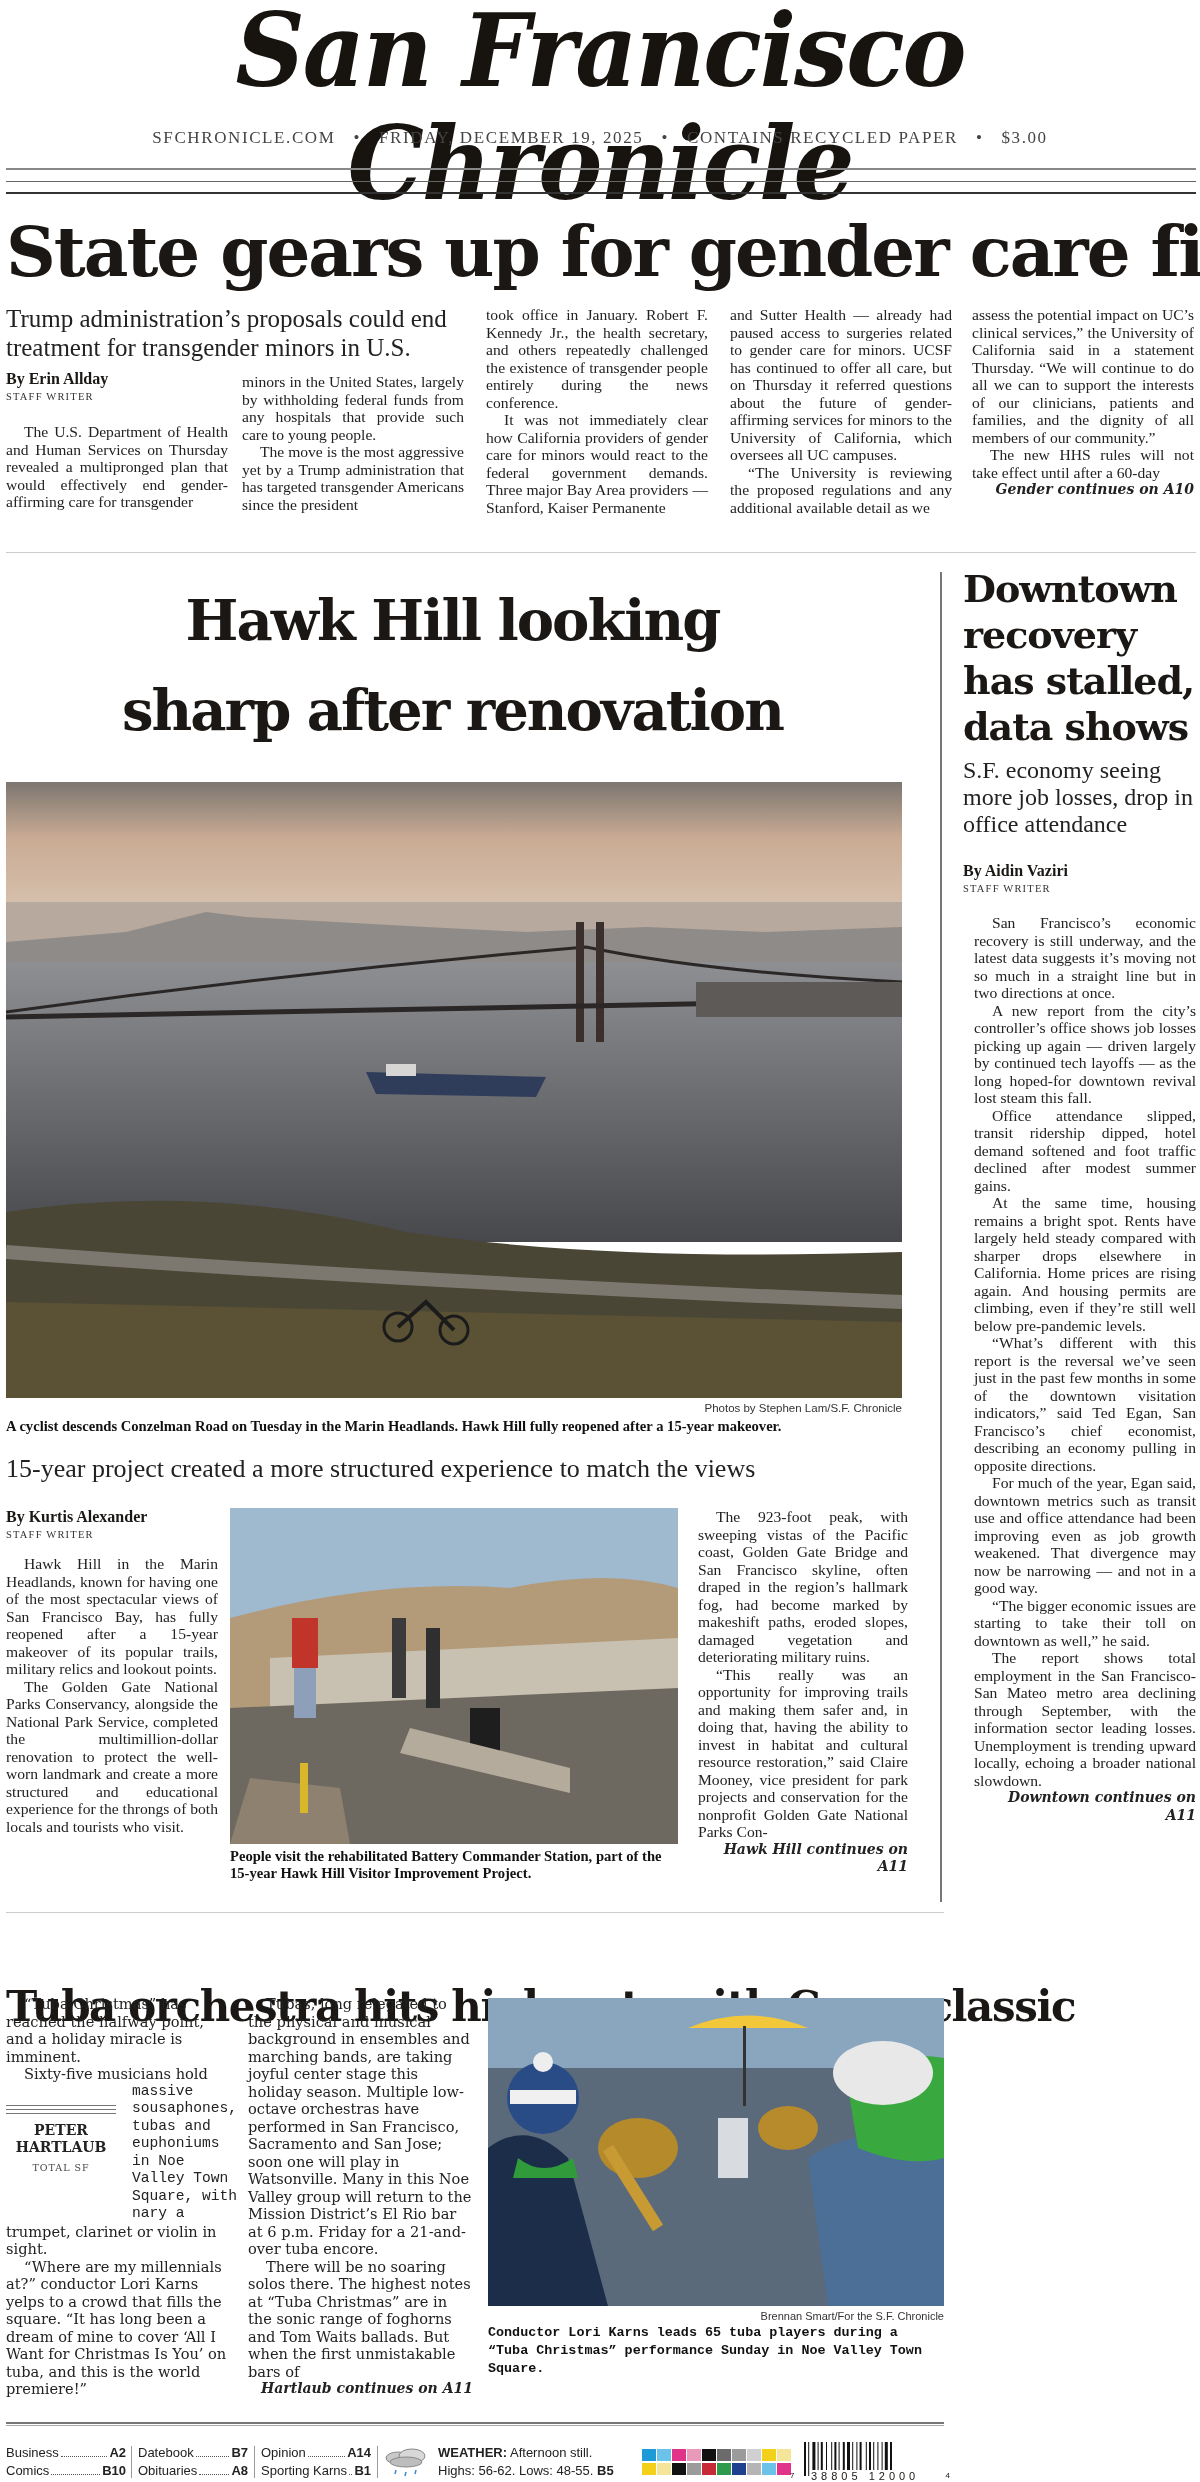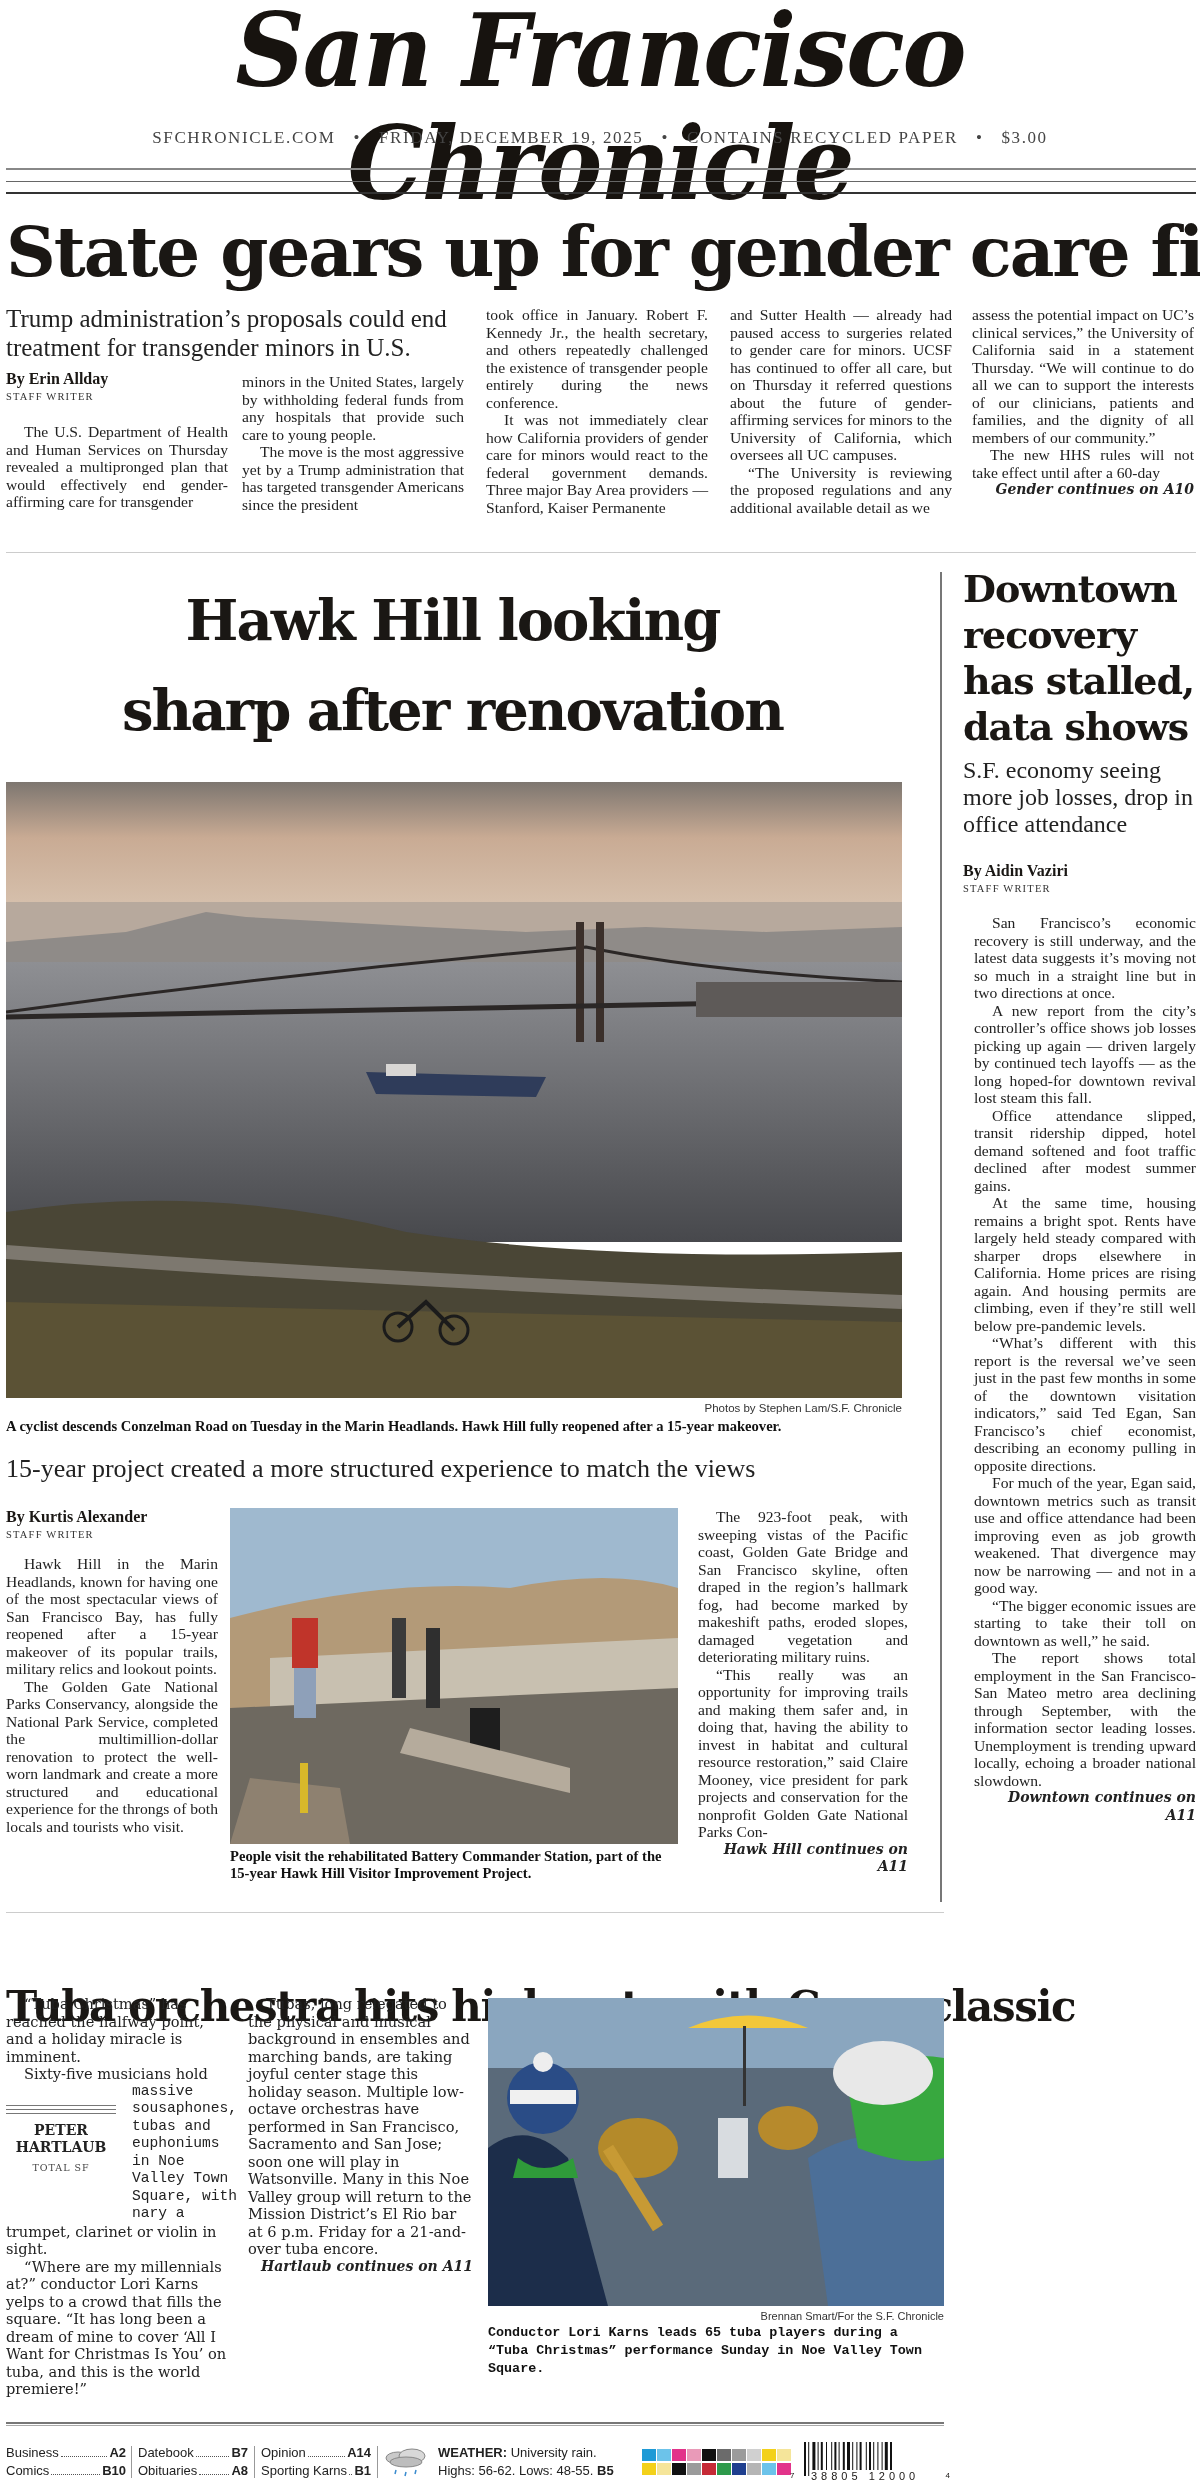--- a/index.html
+++ b/index.html
@@ -205,6 +205,7 @@
 </div>
 <div class="abs tcol" style="left:248px;top:1995px;width:225px;">
   <p>Tubas, long relegated to the physical and musical background in ensembles and marching bands, are taking joyful center stage this holiday season. Multiple low-octave orchestras have performed in San Francisco, Sacramento and San Jose; soon one will play in Watsonville. Many in this Noe Valley group will return to the Mission District’s El Rio bar at 6 p.m. Friday for a 21-and-over tuba encore.</p>
+  <p>There will be no soaring solos there. The highest notes at “Tuba Christmas” are in the sonic range of foghorns and Tom Waits ballads. But when the first unmistakable bars of</p>
   <div class="jump">Hartlaub continues on A11</div>
 </div>
 <div class="abs photo-tuba">

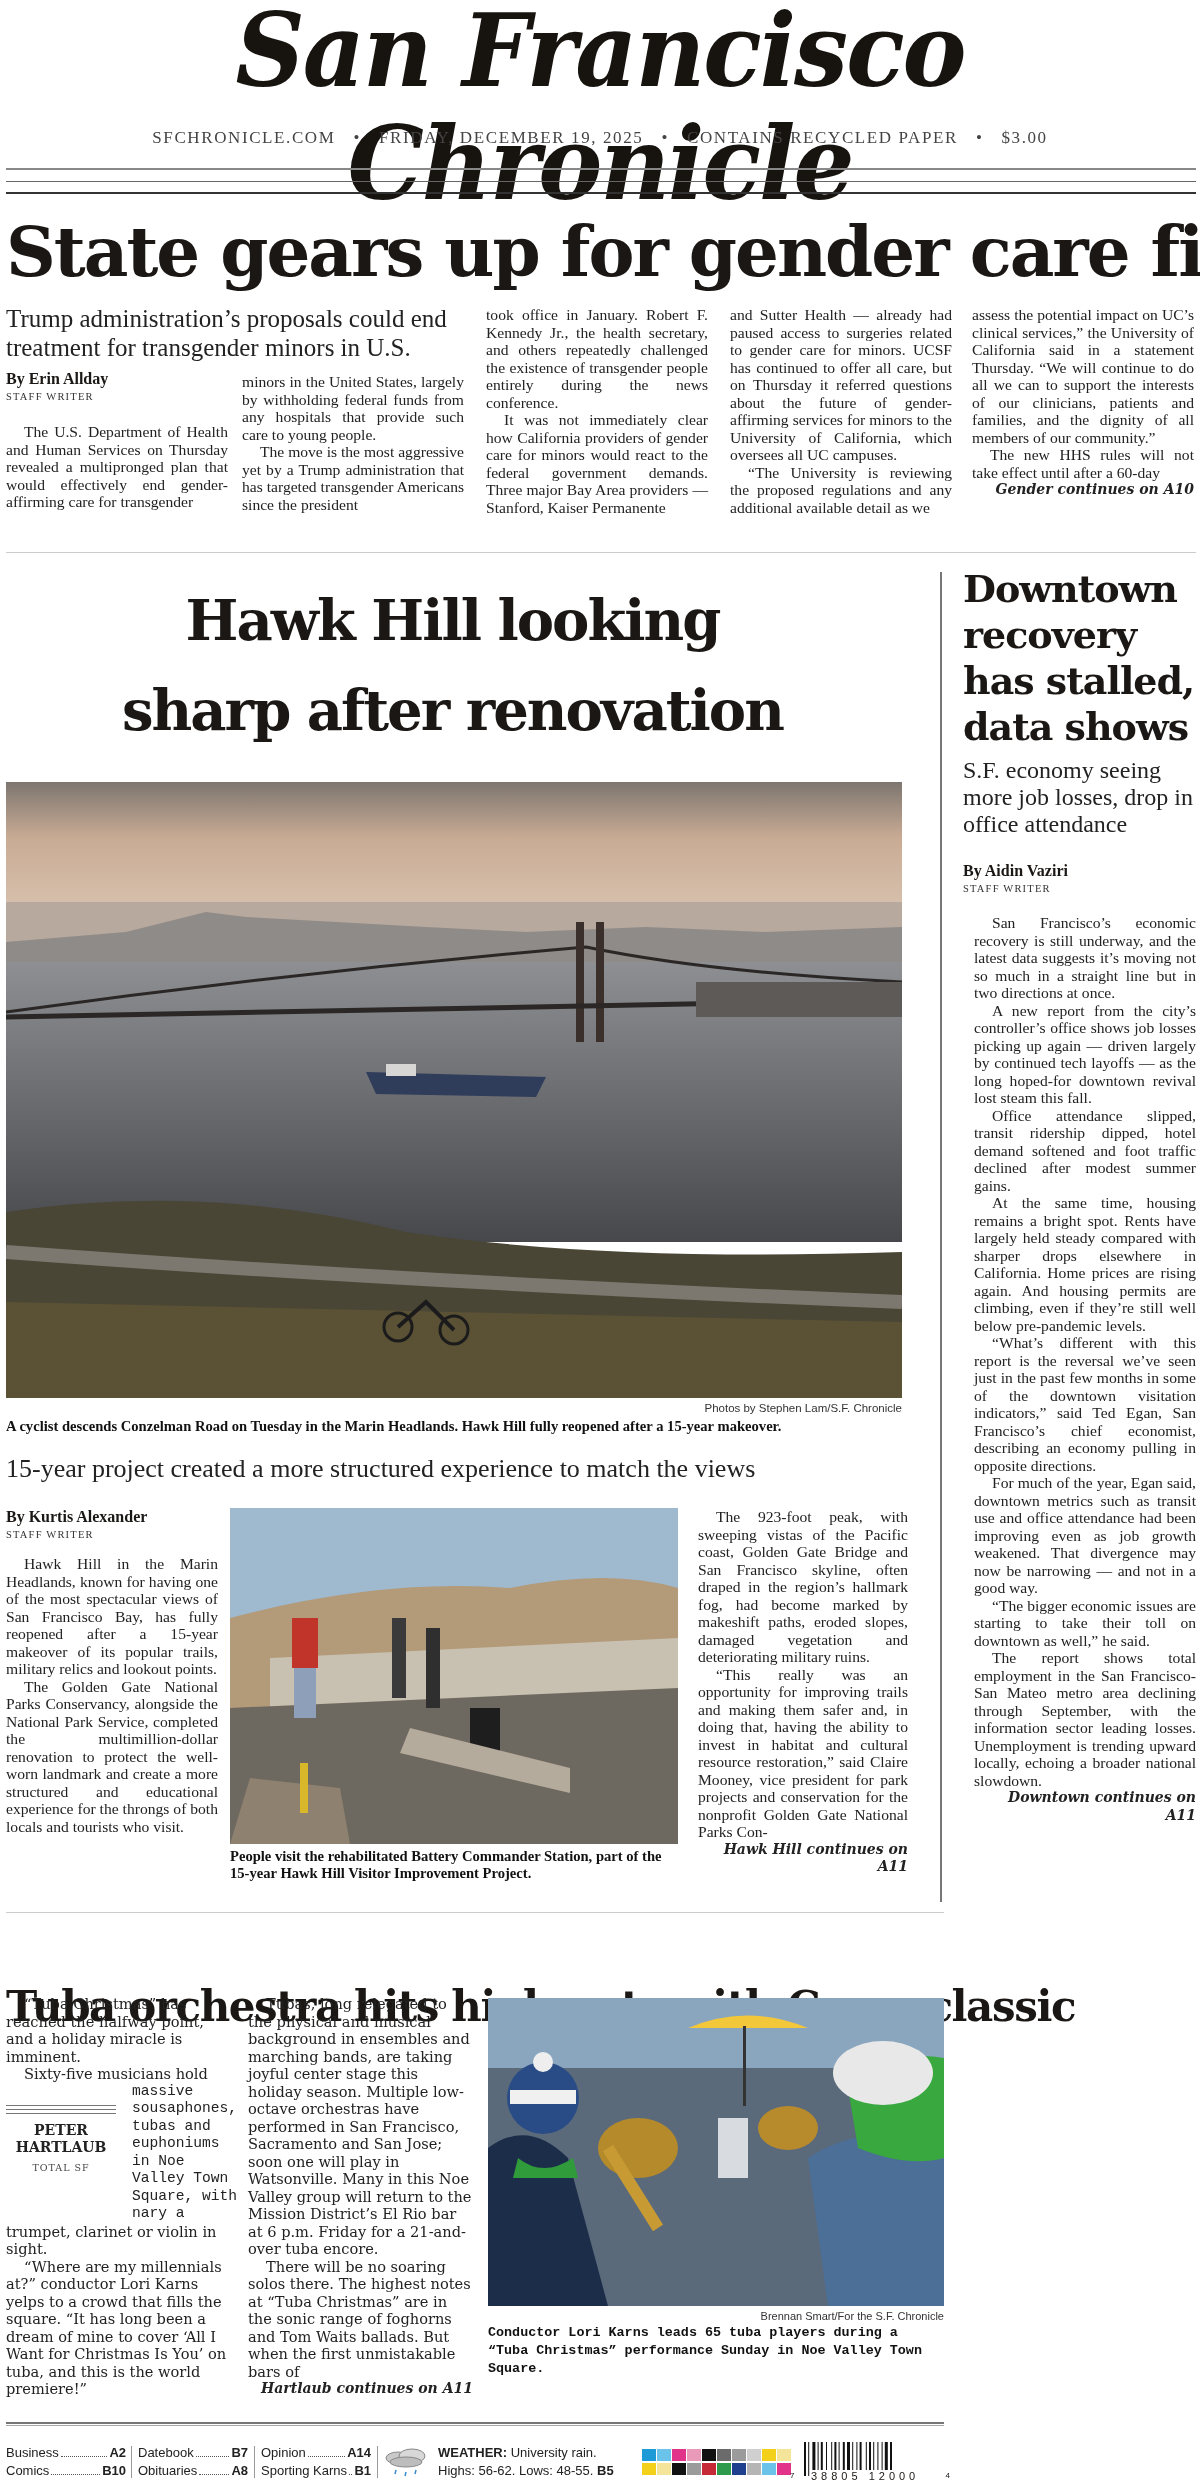--- a/index.html
+++ b/index.html
@@ -283,7 +283,7 @@
   </svg>
 </div>
 <div class="abs index" style="left:438px;top:2444px;width:200px;">
-  <div><b>WEATHER:</b> <span>University rain.</span></div>
+  <div><b>WEATHER:</b> <span>Afternoon still.</span></div>
   <div><span>Highs: 56-62. Lows: 48-55.</span> <b>B5</b></div>
 </div>
 

